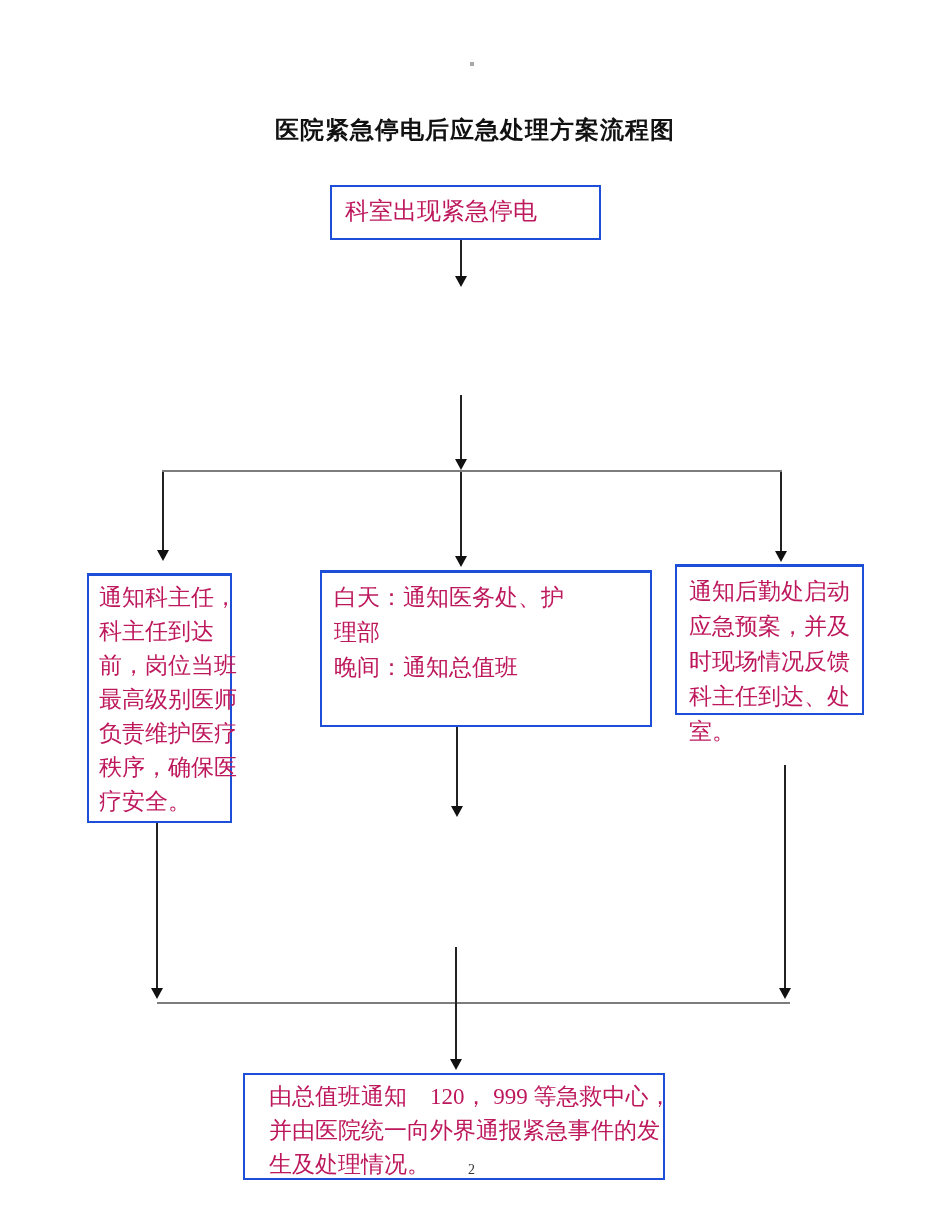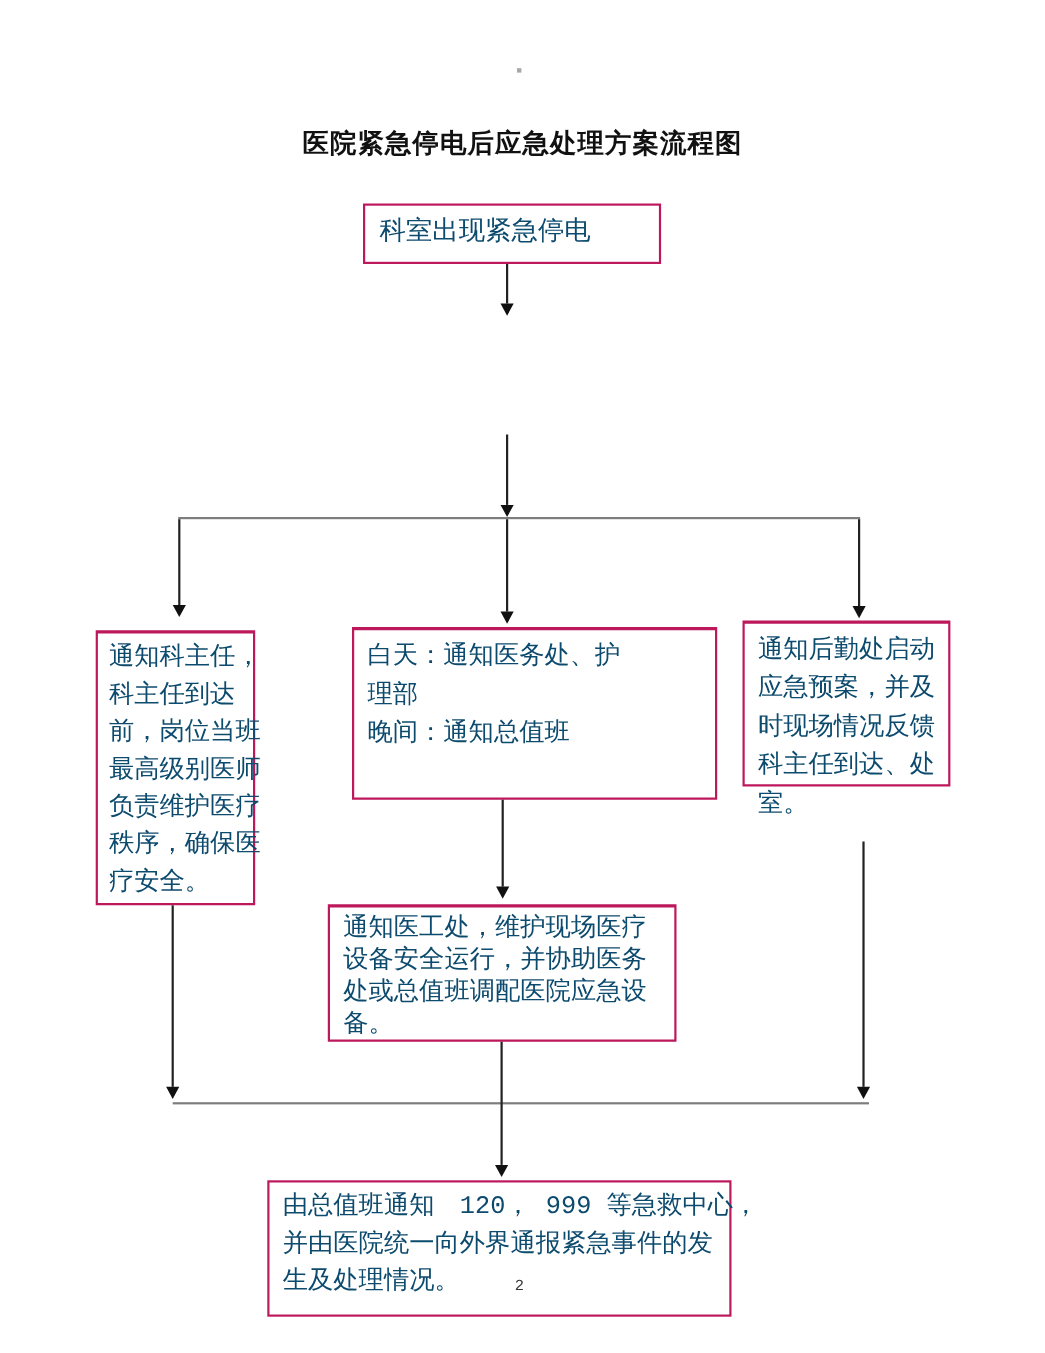--- a/index.html
+++ b/index.html
@@ -12,7 +12,7 @@
     width: 950px;
     height: 1230px;
     background: #ffffff;
-    font-family: Liberation Mono, monospace;
+    font-family: Liberation Serif, serif;
     color: #111111;
     overflow: hidden;
     border-radius: 23px;

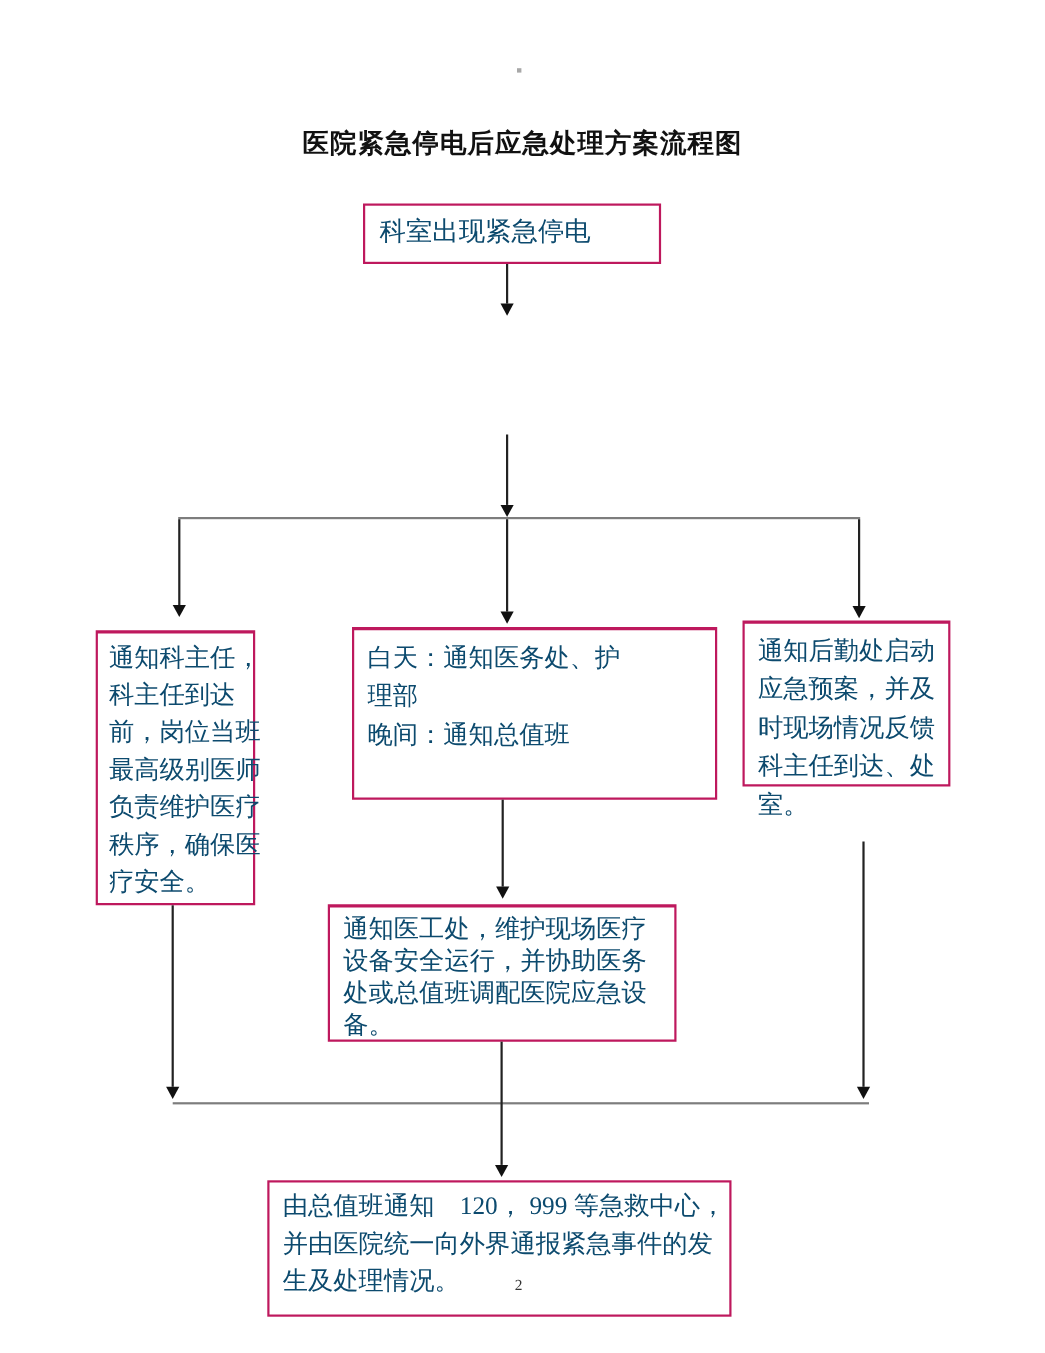--- a/index.html
+++ b/index.html
@@ -39,11 +39,11 @@
   .box {
     position: absolute;
     box-sizing: border-box;
-    border: 2px solid #be185d;
+    border: 2px solid #1d4ed8;
     background: #ffffff;
     font-size: 23px;
     line-height: 35px;
-    color: #0c4a6e;
+    color: #be185d;
   }
   .box .line, .box div {
     white-space: pre;

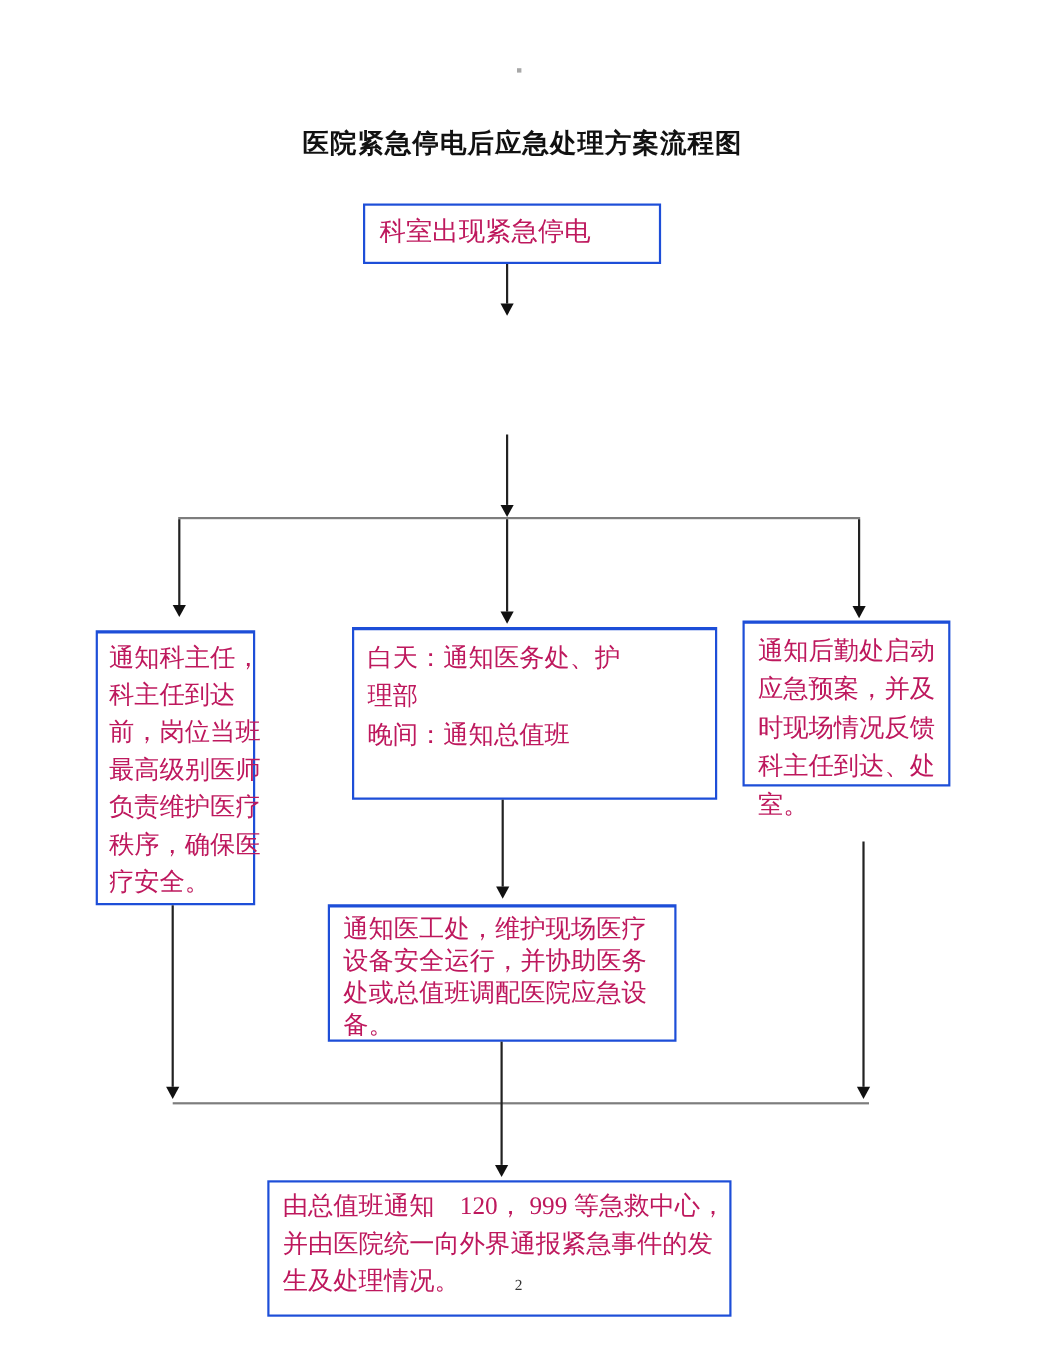--- a/index.html
+++ b/index.html
@@ -159,12 +159,6 @@
   <div class="vline" style="left:456px; top:727px; height:79px;"></div>
   <div class="arrowhead" style="left:451px; top:806px;"></div>
 
-  <div class="box box-equipment">
-      <div class="line">通知医工处，维护现场医疗</div>
-      <div class="line">设备安全运行，并协助医务</div>
-      <div class="line">处或总值班调配医院应急设</div>
-      <div class="line">备。</div>
-    </div>
 
   <div class="vline" style="left:156px; top:823px; height:165px;"></div>
   <div class="arrowhead" style="left:151px; top:988px;"></div>

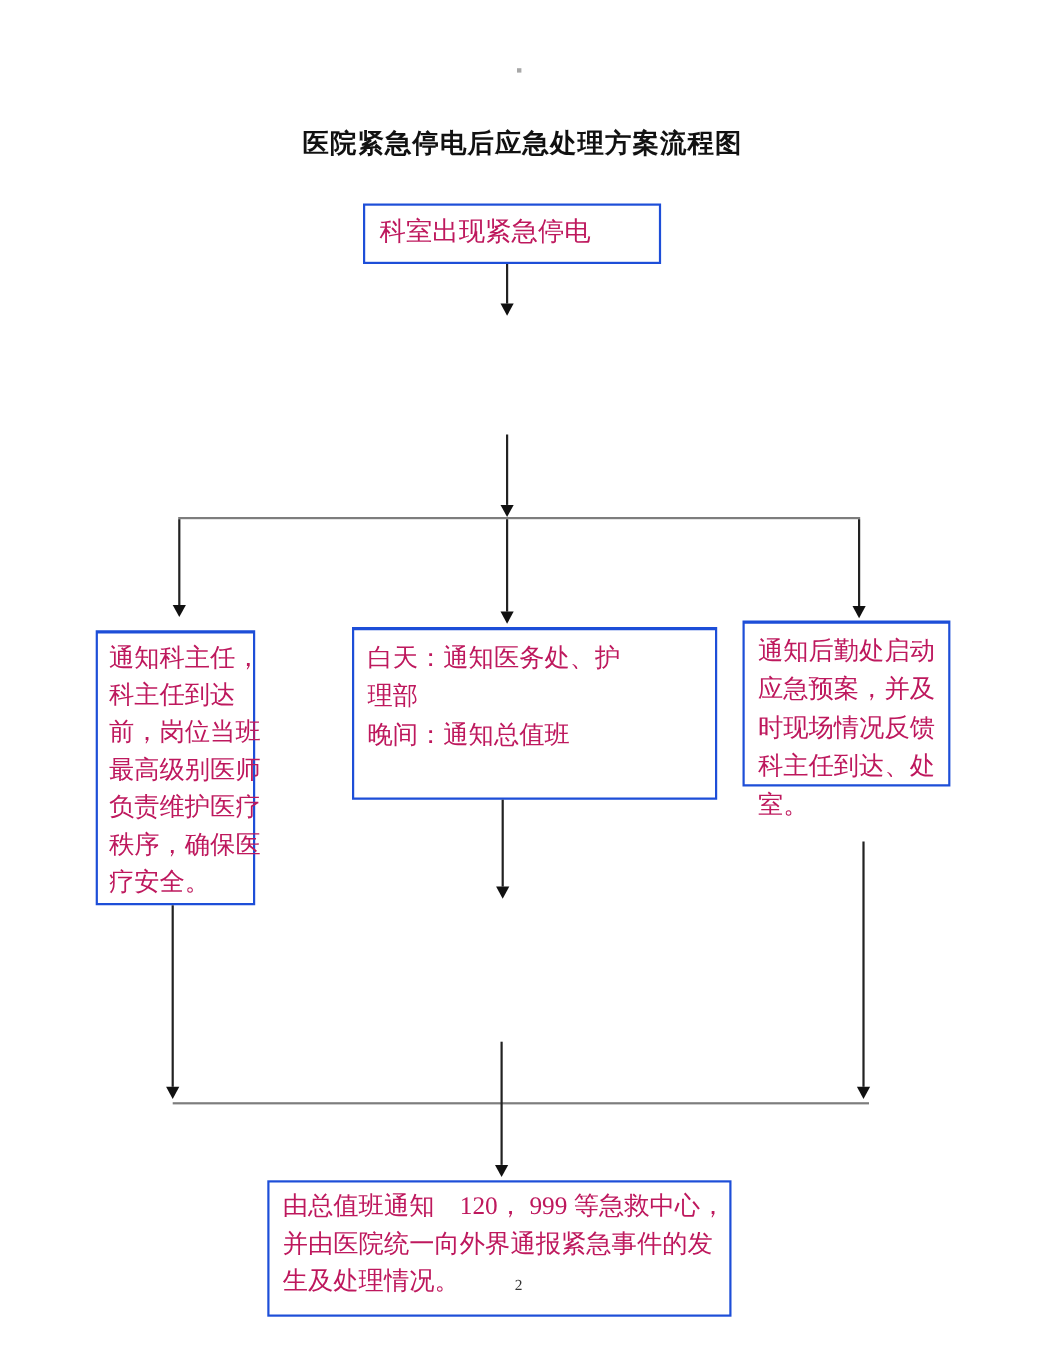--- a/index.html
+++ b/index.html
@@ -92,8 +92,8 @@
     padding: 5px 12px; line-height: 29px; border-top-width: 3px;
   }
   .box-emergency {
-    left: 243px; top: 1073px; width: 422px; height: 124px;
-    padding: 5px 12px; line-height: 34px;
+    left: 243px; top: 1073px; width: 422px; height: 107px;
+    padding: 5px 24px; line-height: 34px;
   }
   .page-number {
     position: absolute;

